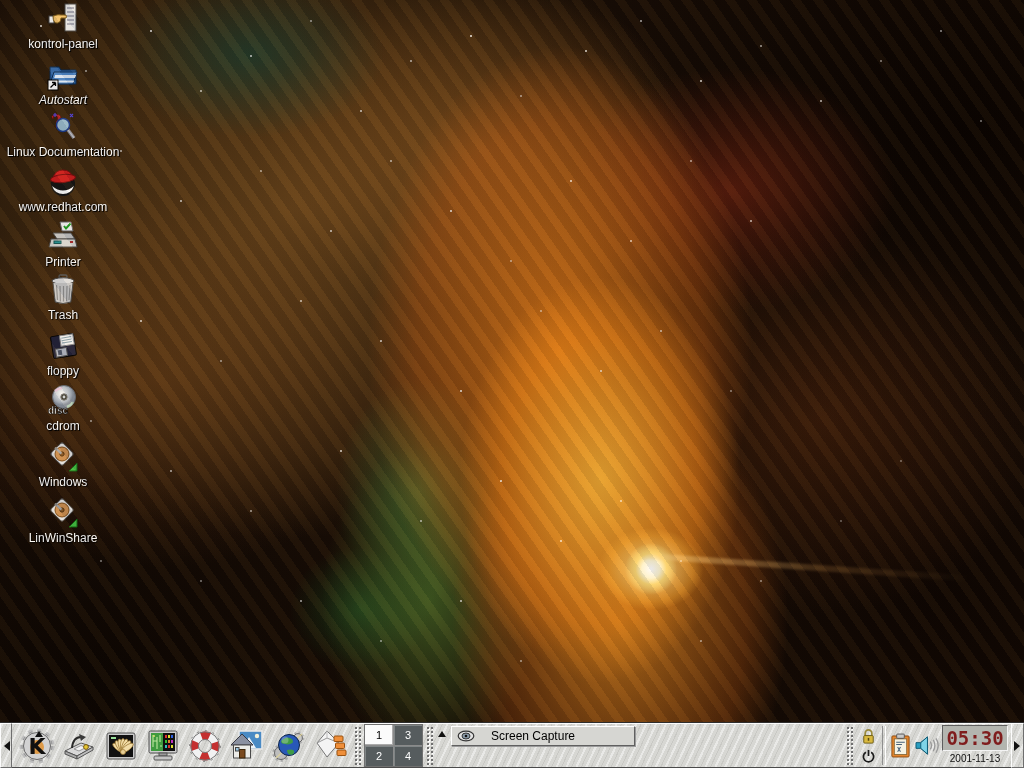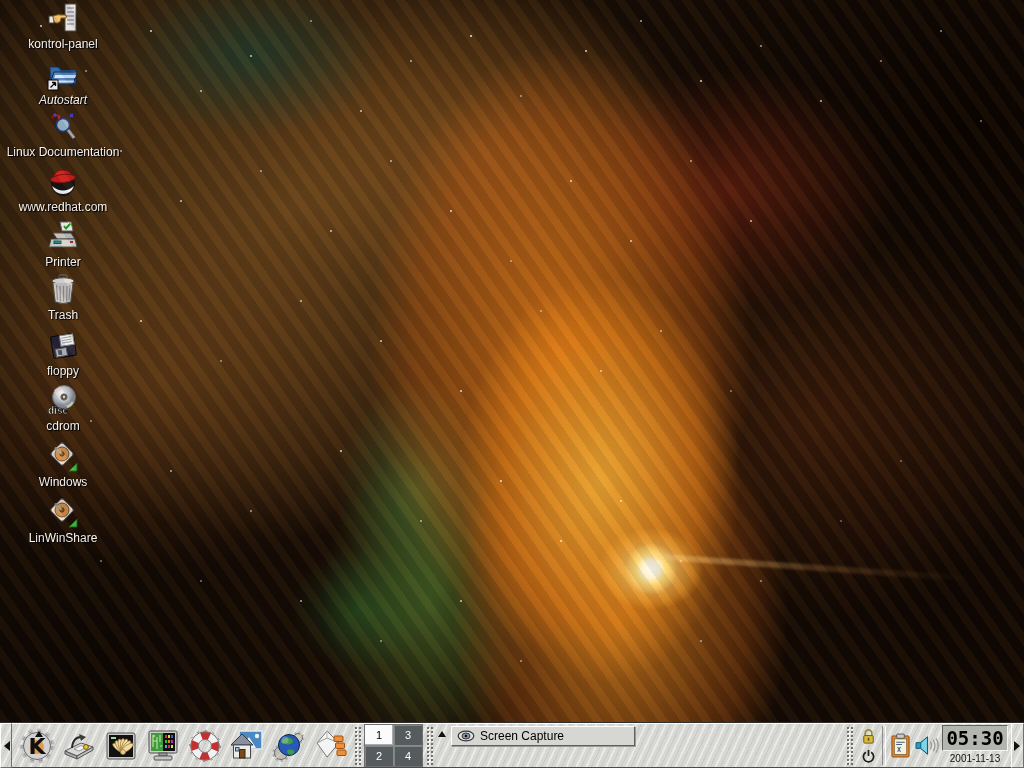--- a/index.html
+++ b/index.html
@@ -134,7 +134,7 @@
     position:absolute;left:16px;top:3px;width:184px;height:20px;
     background:#d6d6d2;border:1px solid;border-color:#ffffff #606060 #606060 #ffffff;
     box-shadow:1px 1px 0 #9a9a9a;
-    display:flex;align-items:center;gap:5px;padding:0 5px;box-sizing:border-box;cursor:pointer;
+    display:flex;align-items:center;gap:16px;padding:0 5px;box-sizing:border-box;cursor:pointer;
     font-family:"Liberation Sans",sans-serif;font-size:12px;color:#000;
   }
   .task-btn svg{width:18px;height:12px;flex:0 0 auto;}

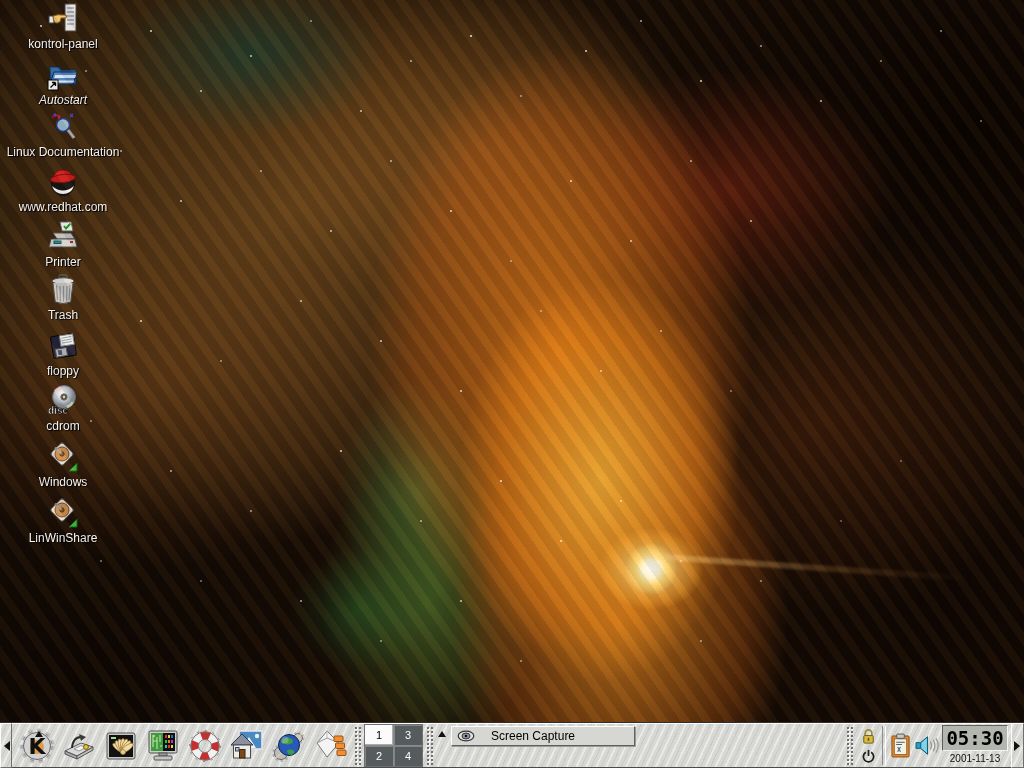--- a/index.html
+++ b/index.html
@@ -147,7 +147,7 @@
     margin:2px 3px 0 3px;height:24px;line-height:24px;text-align:center;
     background:#b3b5af;
     border:1px solid;border-color:#5e5e5e #f4f4f4 #f4f4f4 #5e5e5e;
-    font-family:"DejaVu Sans Mono",monospace;font-weight:bold;font-size:19px;color:#000000;
+    font-family:"DejaVu Sans Mono",monospace;font-weight:bold;font-size:19px;color:#7f1d1d;
     letter-spacing:0px;
   }
   .dateline{font-size:10px;text-align:center;color:#111;line-height:15px;}

